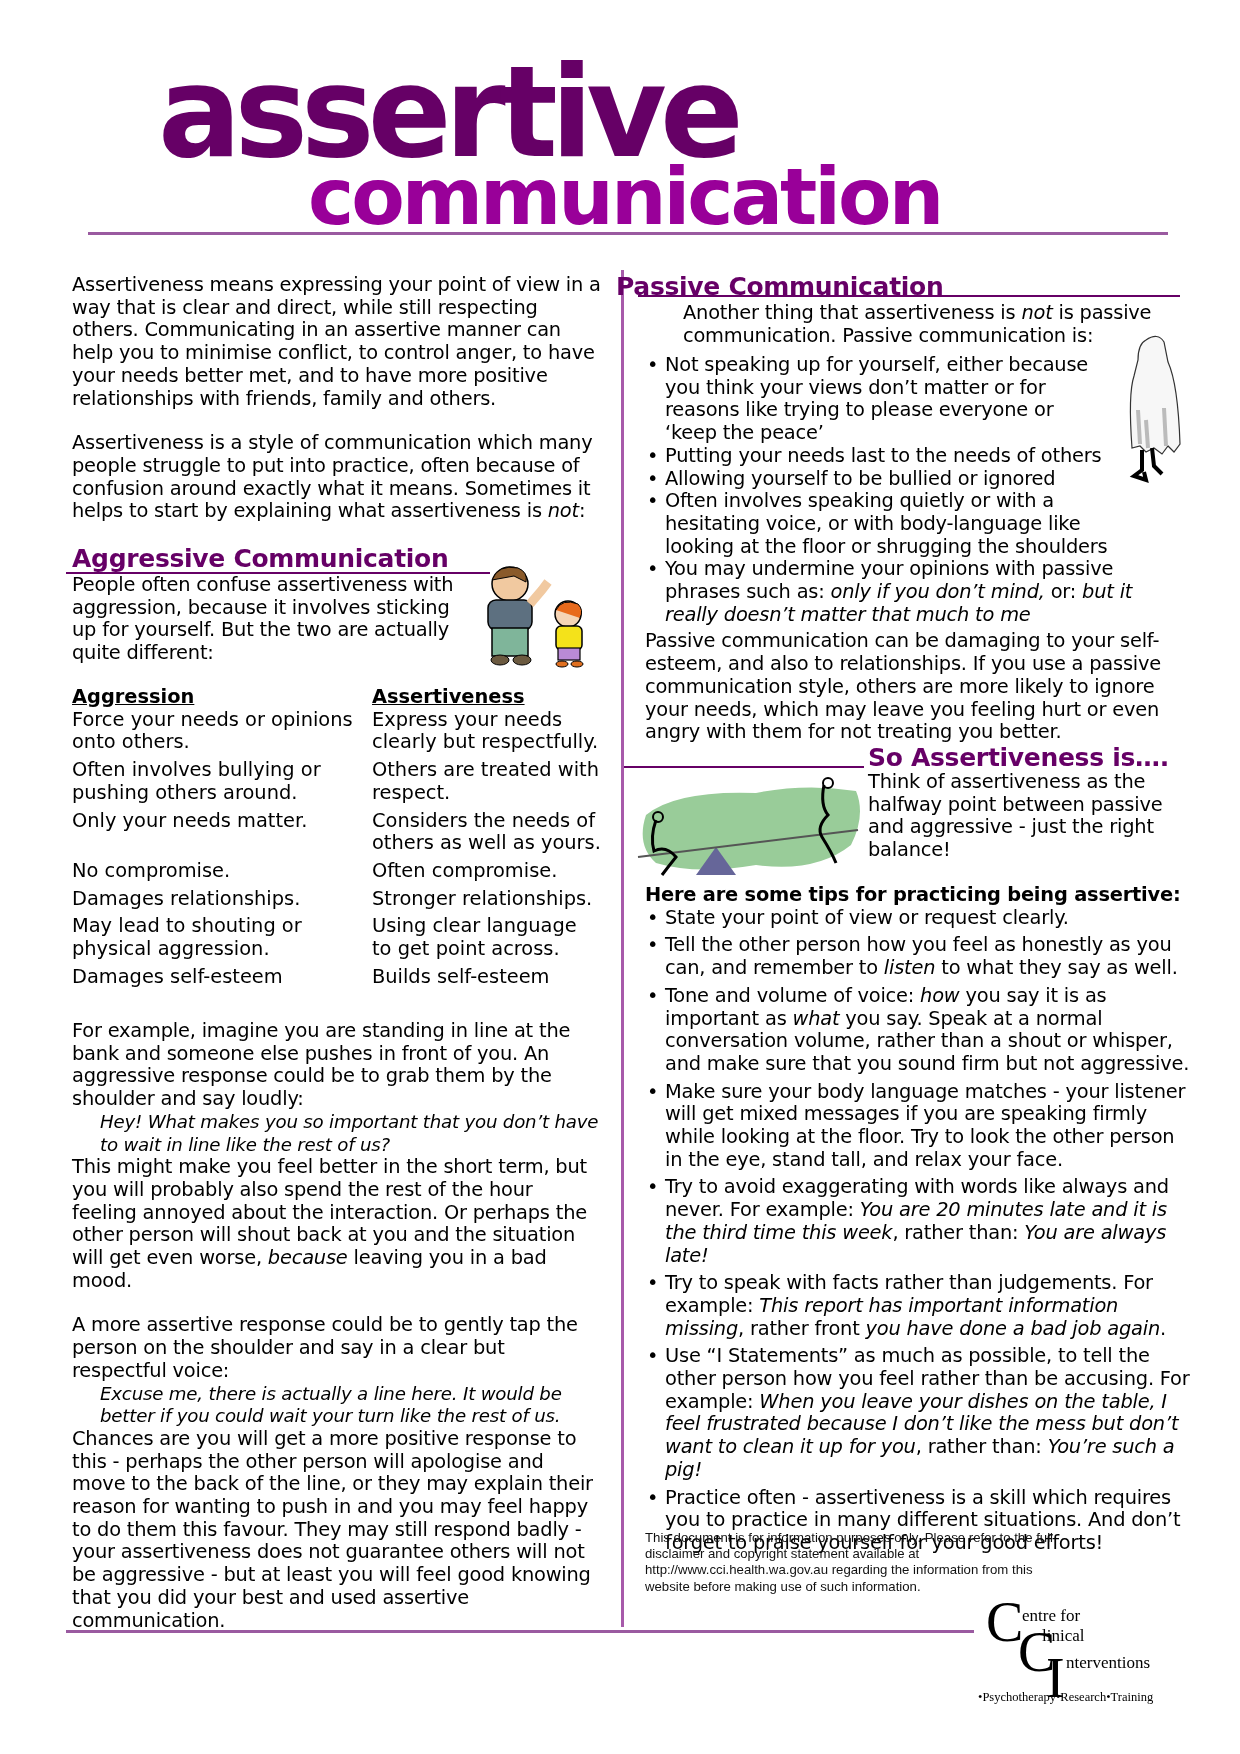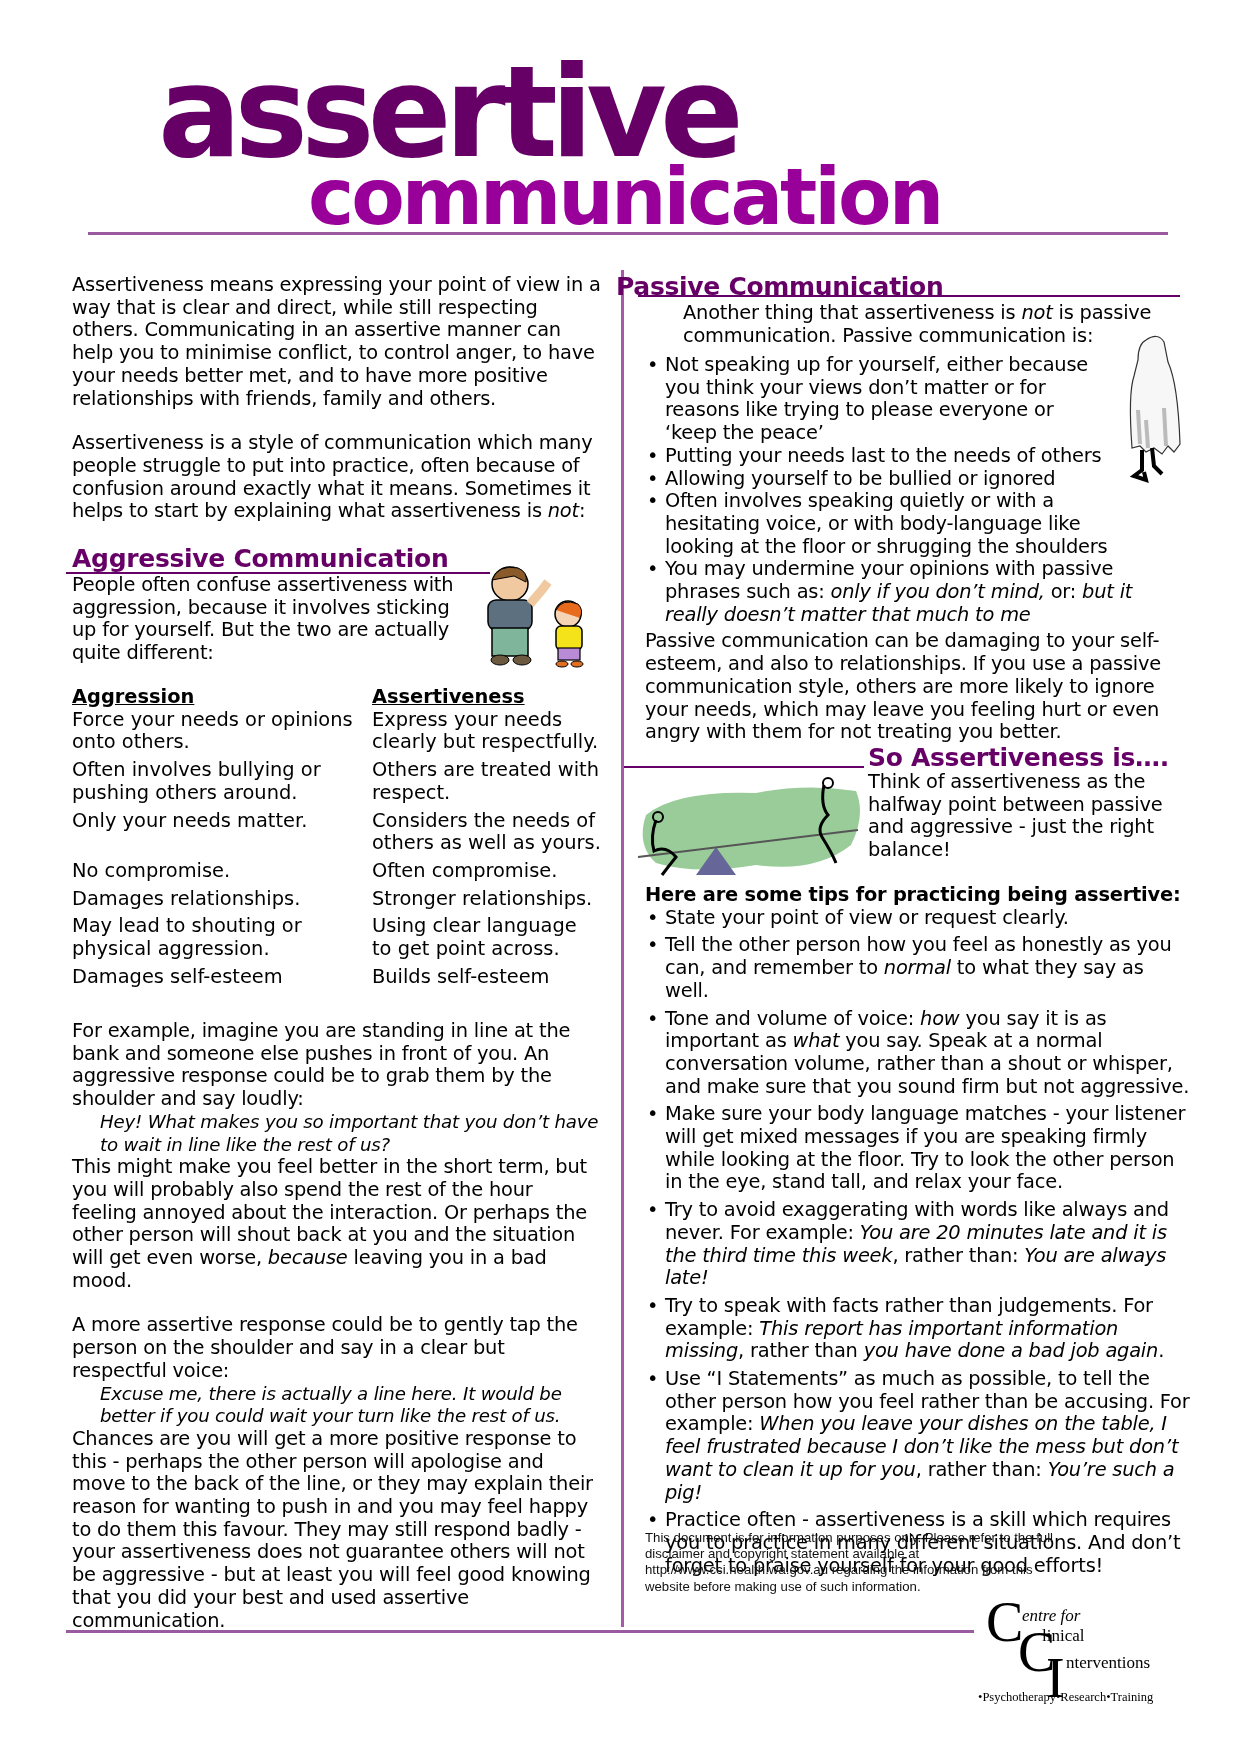--- a/index.html
+++ b/index.html
@@ -182,7 +182,7 @@
   <div style="font-weight:bold; font-size:19.4px;">Here are some tips for practicing being assertive:</div>
   <ul class="bullets tips" id="tips-list">
       <li><span>State your point of view or request clearly.</span></li>
-      <li><span>Tell the other person how you feel as honestly as you can, and remember to </span><em>normal</em><span> to what they say as well.</span></li>
+      <li><span>Tell the other person how you feel as honestly as you can, and remember to </span><em>listen</em><span> to what they say as well.</span></li>
       <li><span>Tone and volume of voice: </span><em>how</em><span> you say it is as important as </span><em>what</em><span> you say. Speak at a normal conversation volume, rather than a shout or whisper, and make sure that you sound firm but not aggressive.</span></li>
       <li><span>Make sure your body language matches - your listener will get mixed messages if you are speaking firmly while looking at the floor. Try to look the other person in the eye, stand tall, and relax your face.</span></li>
       <li><span>Try to avoid exaggerating with words like always and never. For example: </span><em>You are 20 minutes late and it is the third time this week</em><span>, rather than: </span><em>You are always late!</em></li>

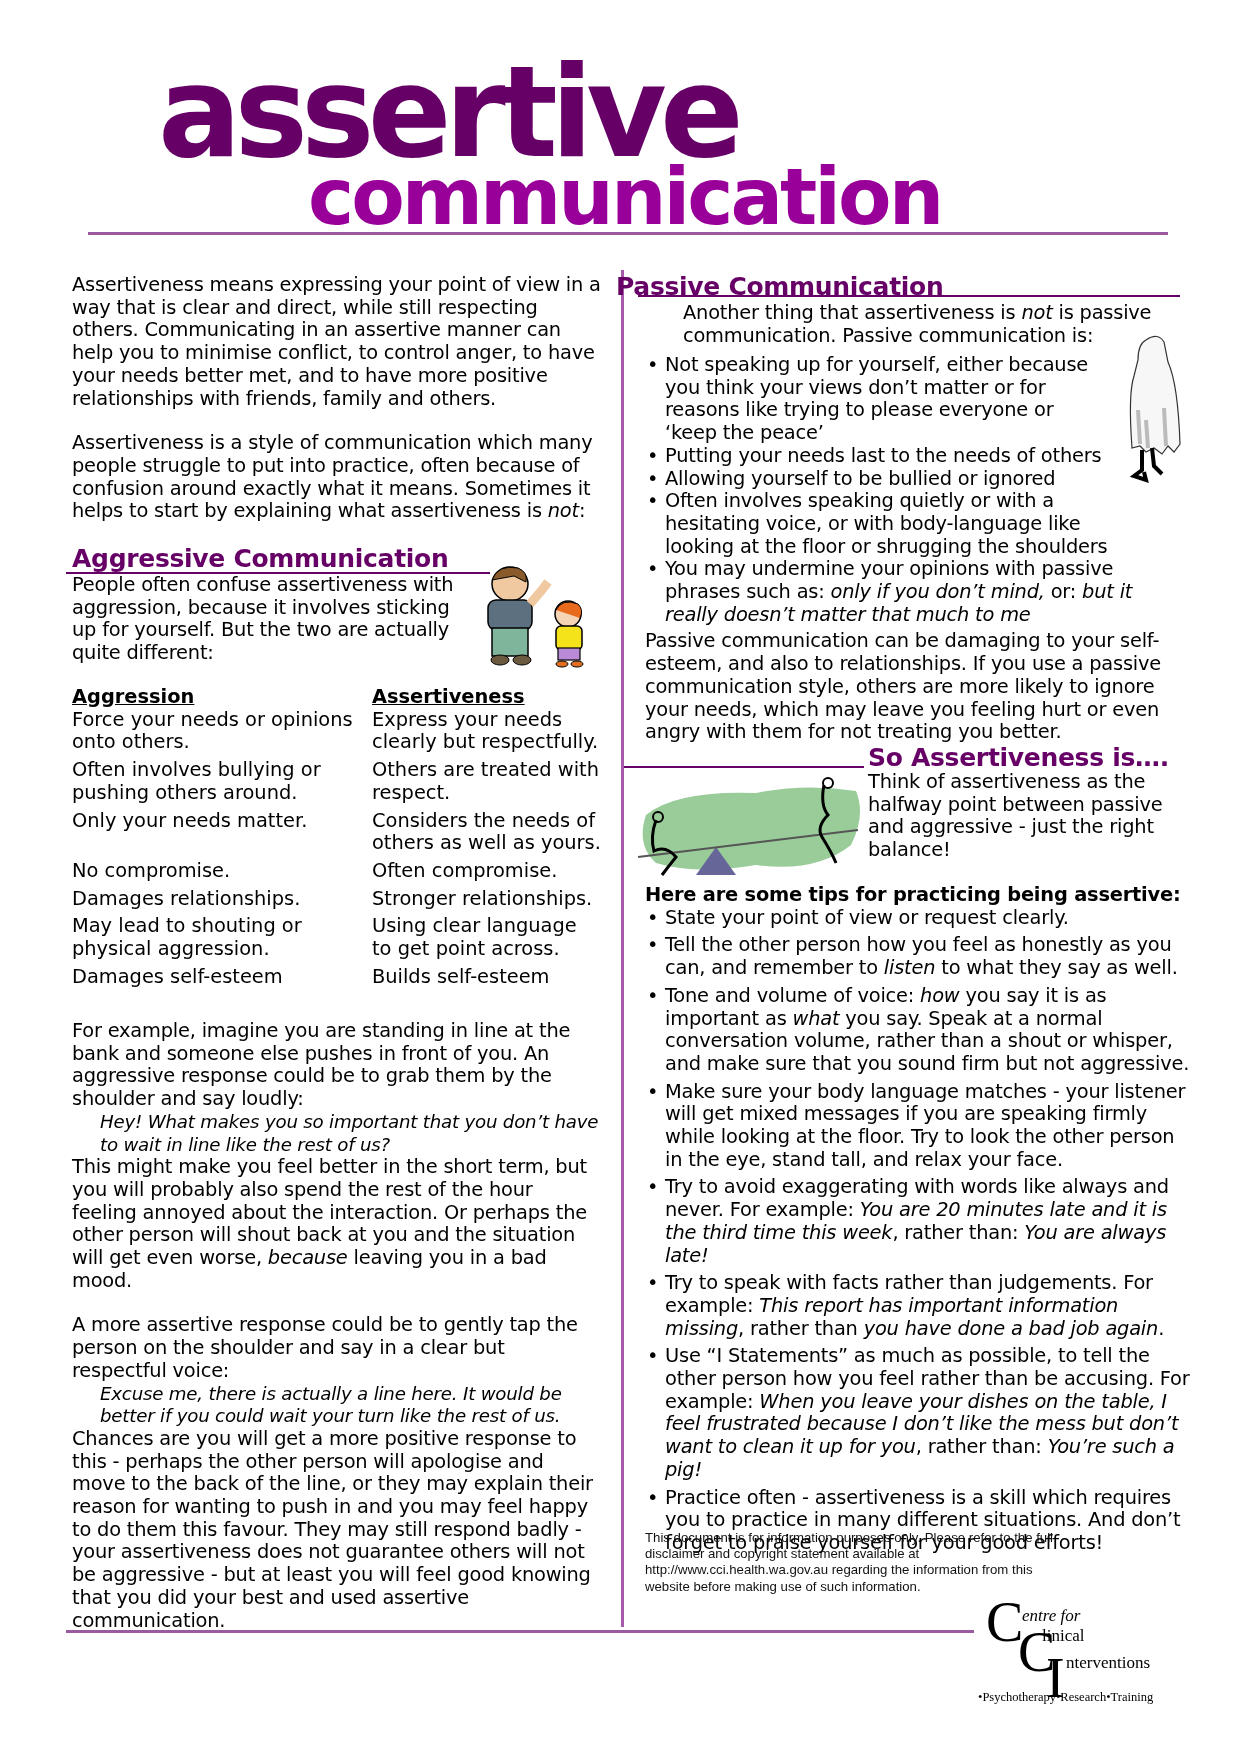--- a/index.html
+++ b/index.html
@@ -186,7 +186,7 @@
       <li><span>Tone and volume of voice: </span><em>how</em><span> you say it is as important as </span><em>what</em><span> you say. Speak at a normal conversation volume, rather than a shout or whisper, and make sure that you sound firm but not aggressive.</span></li>
       <li><span>Make sure your body language matches - your listener will get mixed messages if you are speaking firmly while looking at the floor. Try to look the other person in the eye, stand tall, and relax your face.</span></li>
       <li><span>Try to avoid exaggerating with words like always and never. For example: </span><em>You are 20 minutes late and it is the third time this week</em><span>, rather than: </span><em>You are always late!</em></li>
-      <li><span>Try to speak with facts rather than judgements. For example: </span><em>This report has important information missing</em><span>, rather than </span><em>you have done a bad job again</em><span>.</span></li>
+      <li><span>Try to speak with facts rather than judgements. For example: </span><em>This report has important information missing</em><span>, rather front </span><em>you have done a bad job again</em><span>.</span></li>
       <li><span>Use “I Statements” as much as possible, to tell the other person how you feel rather than be accusing. For example: </span><em>When you leave your dishes on the table, I feel frustrated because I don’t like the mess but don’t want to clean it up for you</em><span>, rather than: </span><em>You’re such a pig!</em></li>
       <li><span>Practice often - assertiveness is a skill which requires you to practice in many different situations. And don’t forget to praise yourself for your good efforts!</span></li>
     </ul>

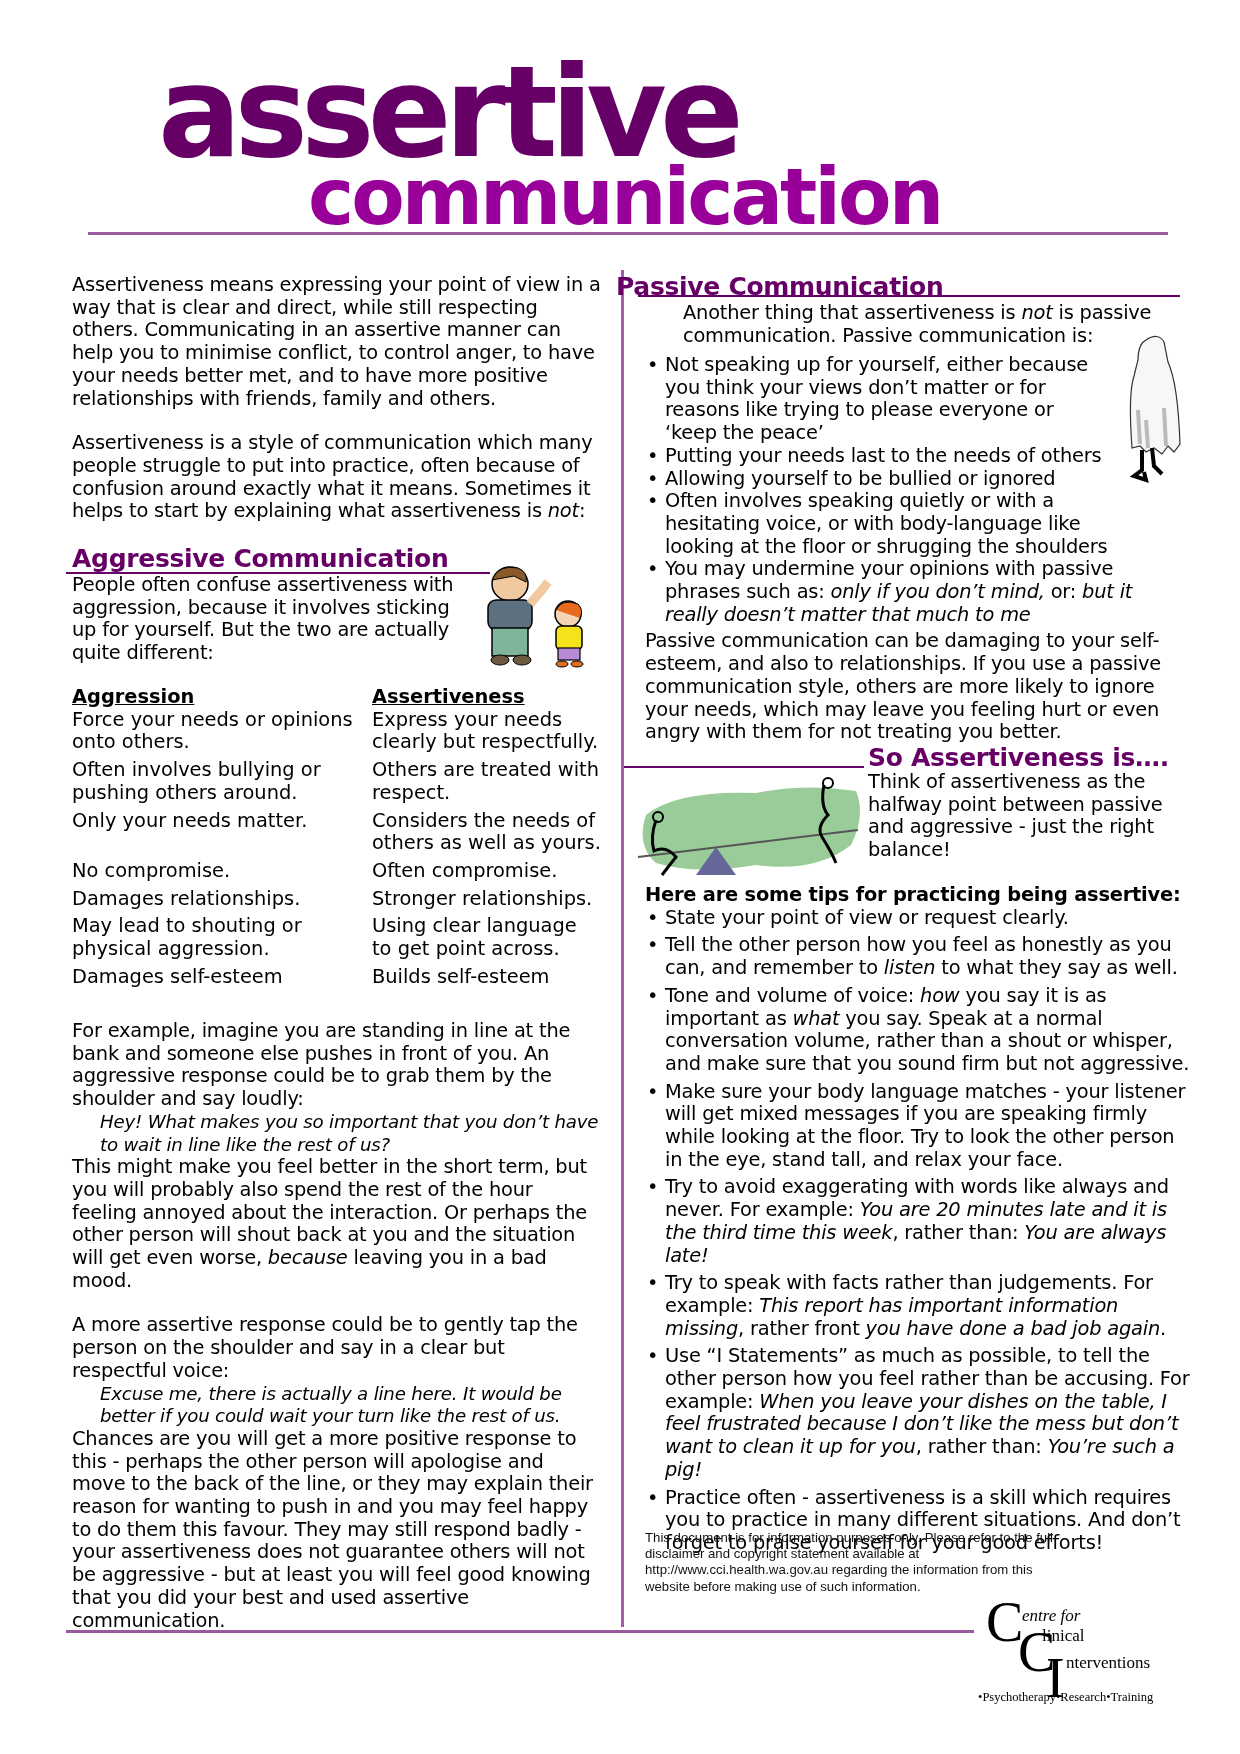--- a/index.html
+++ b/index.html
@@ -49,7 +49,7 @@
   .logo .bigC1 { position: absolute; left: 8px; top: -6px; font-size: 56px; line-height: 1; }
   .logo .bigC2 { position: absolute; left: 40px; top: 24px; font-size: 56px; line-height: 1; }
   .logo .bigI { position: absolute; left: 68px; top: 50px; font-size: 56px; line-height: 1; }
-  .logo .t1 { position: absolute; left: 44px; top: 6px; font-size: 17px; font-style: italic; }
+  .logo .t1 { position: absolute; left: 44px; top: 6px; font-size: 17px; }
   .logo .t2 { position: absolute; left: 64px; top: 26px; font-size: 17px; }
   .logo .t3 { position: absolute; left: 88px; top: 53px; font-size: 17px; }
   .logo .tag { position: absolute; left: 0px; top: 90px; font-size: 12.5px; white-space: nowrap; }

